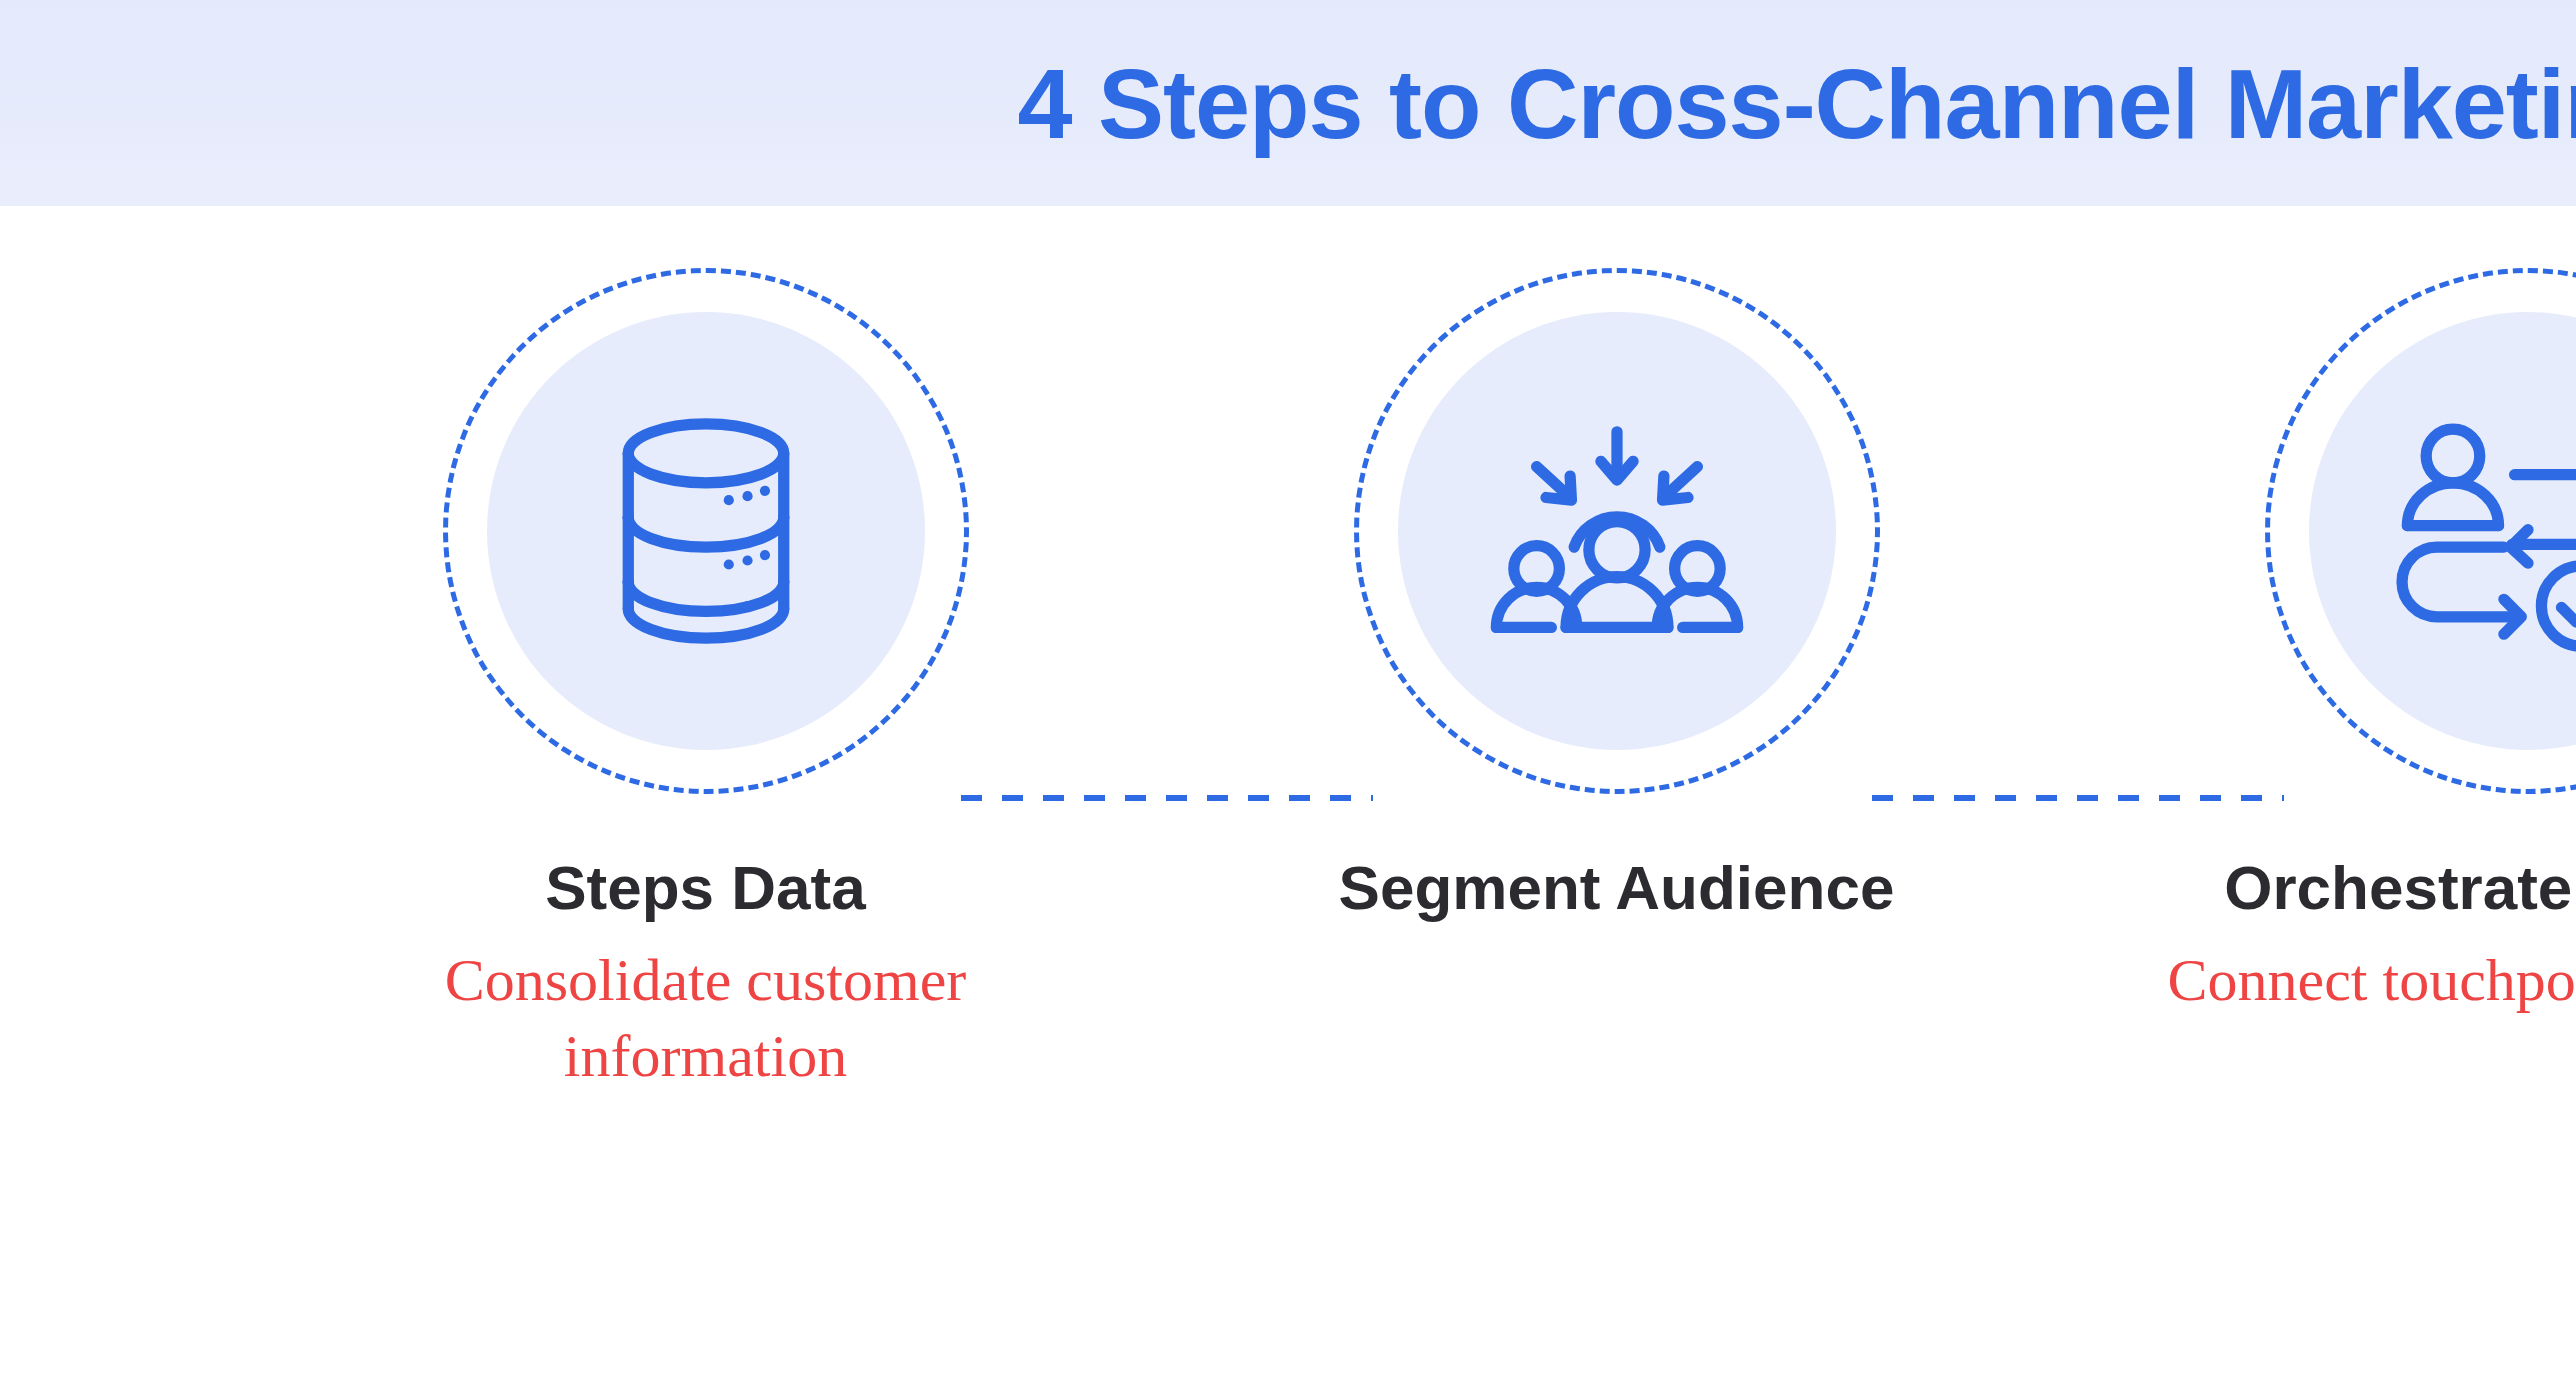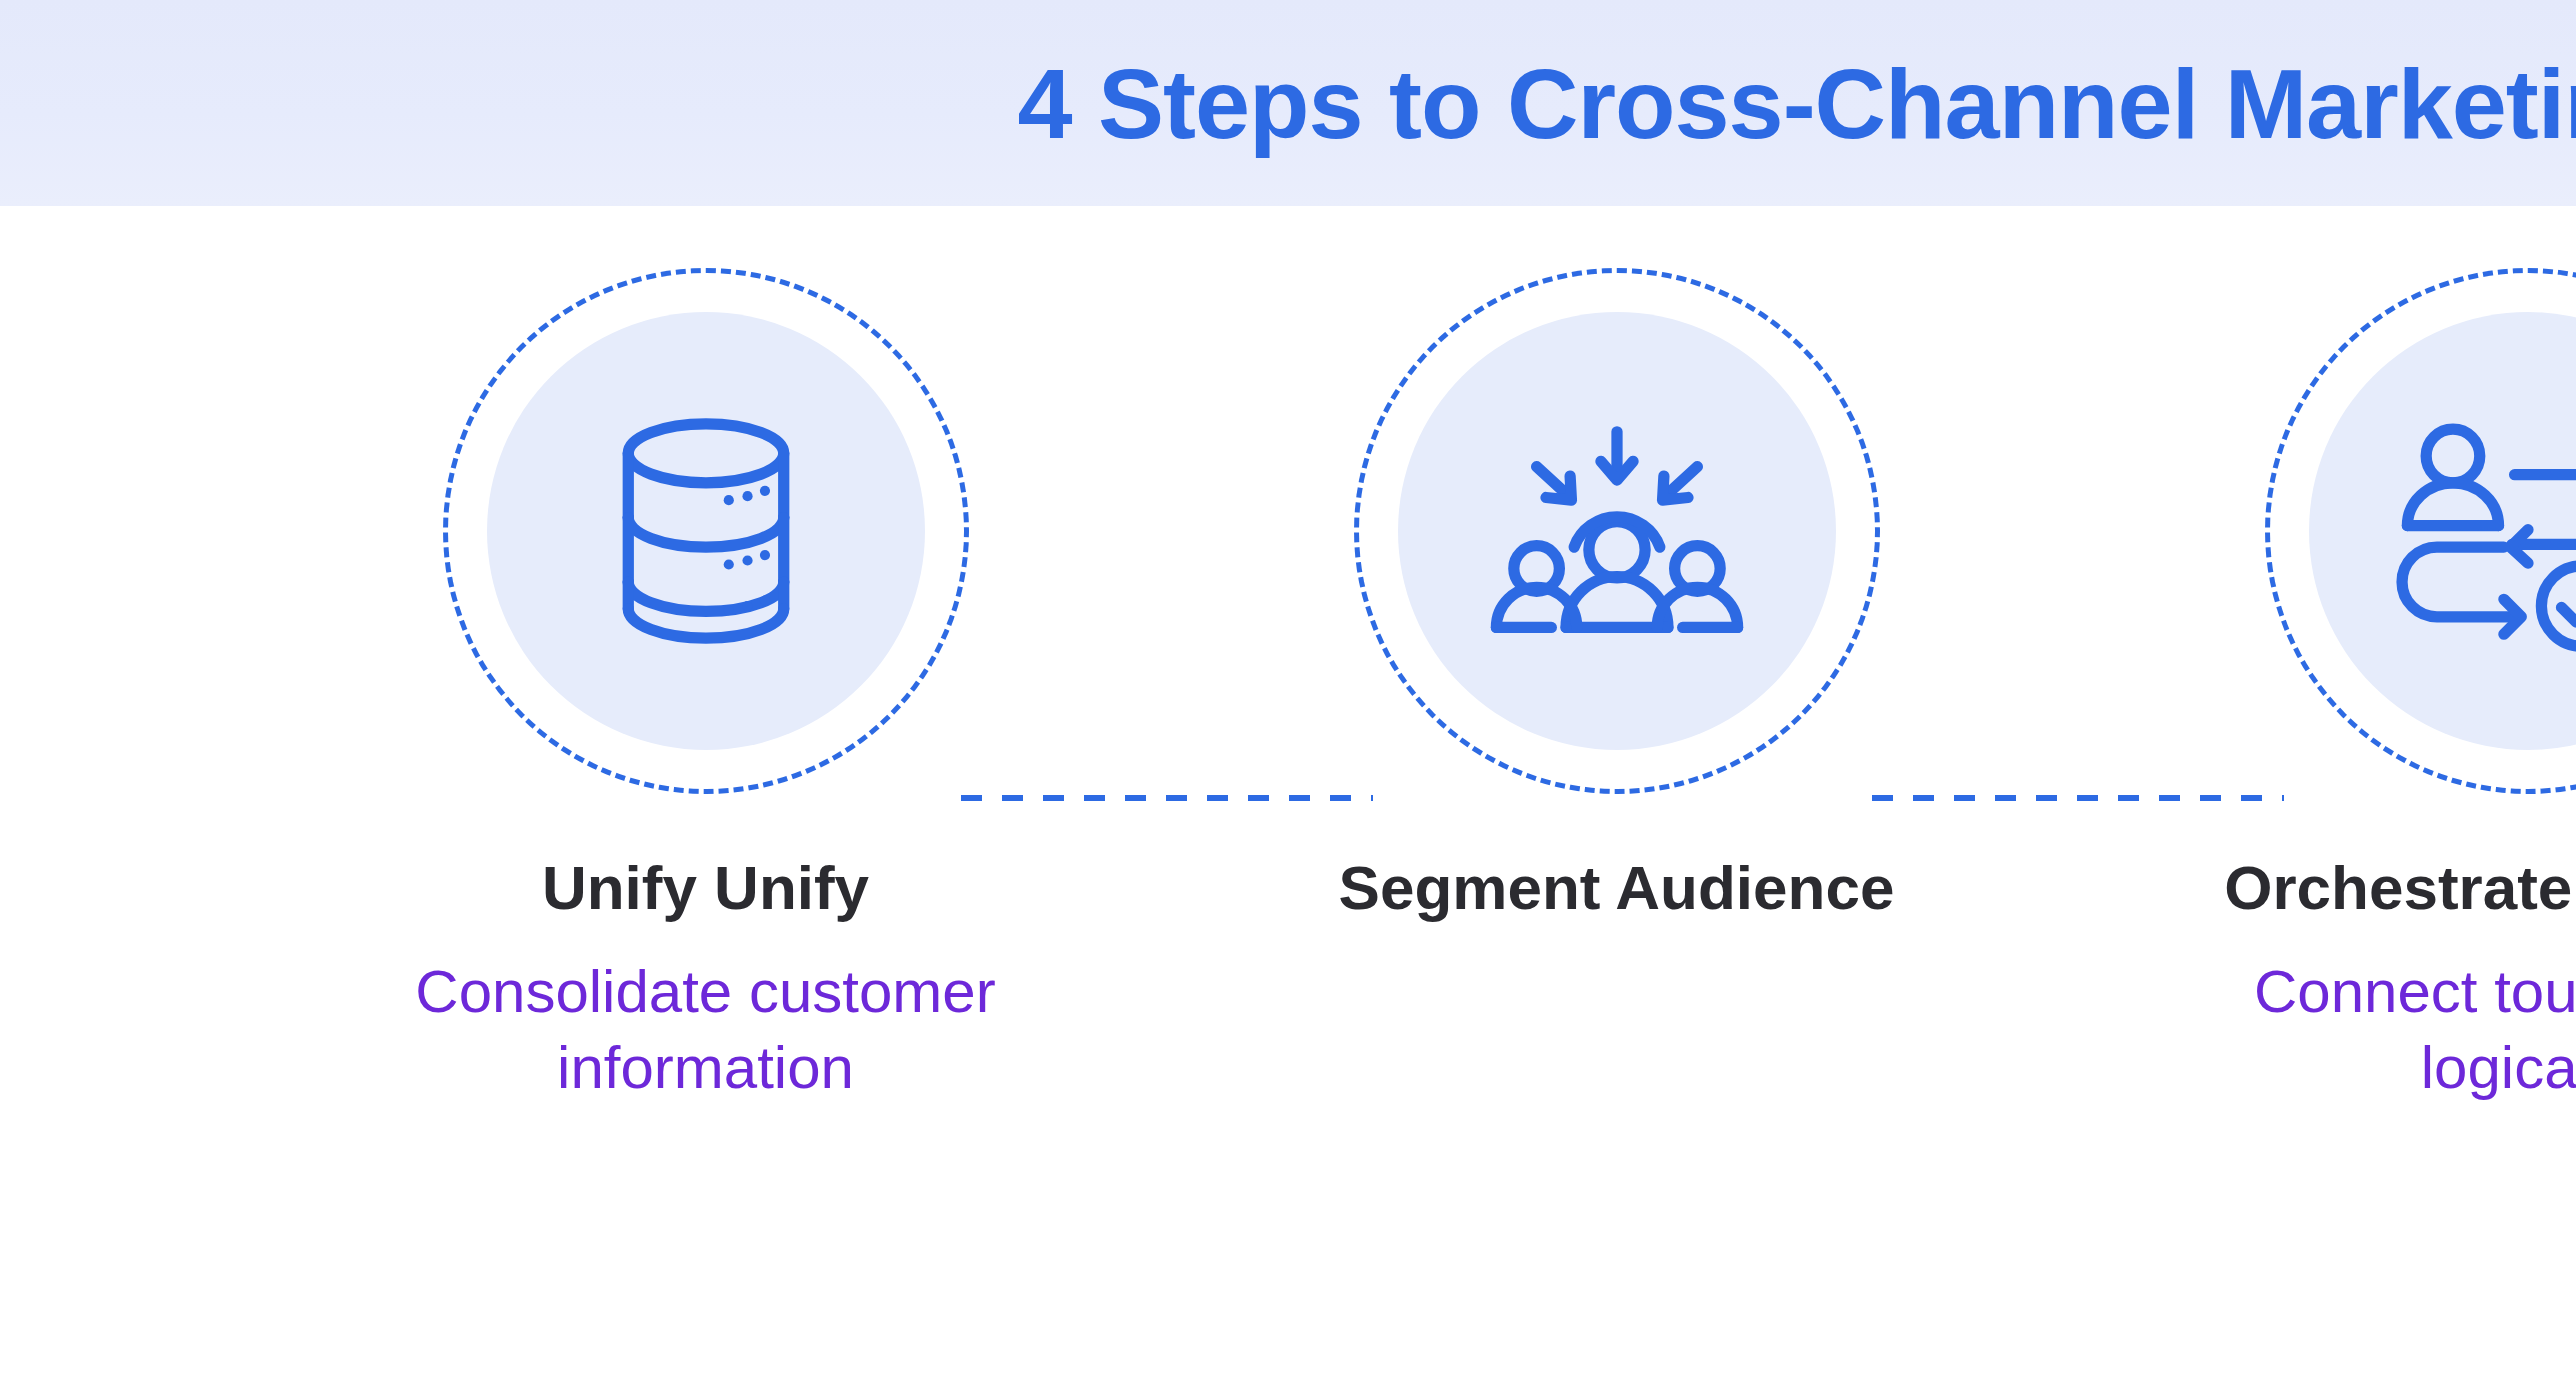--- a/index.html
+++ b/index.html
@@ -155,7 +155,7 @@
           </svg>
         </div>
       </div>
-      <div class="step-title">Unify Unify</div>
+      <div class="step-title">Steps Data</div>
       <div class="step-desc">Consolidate customer information</div>
     </div>
 

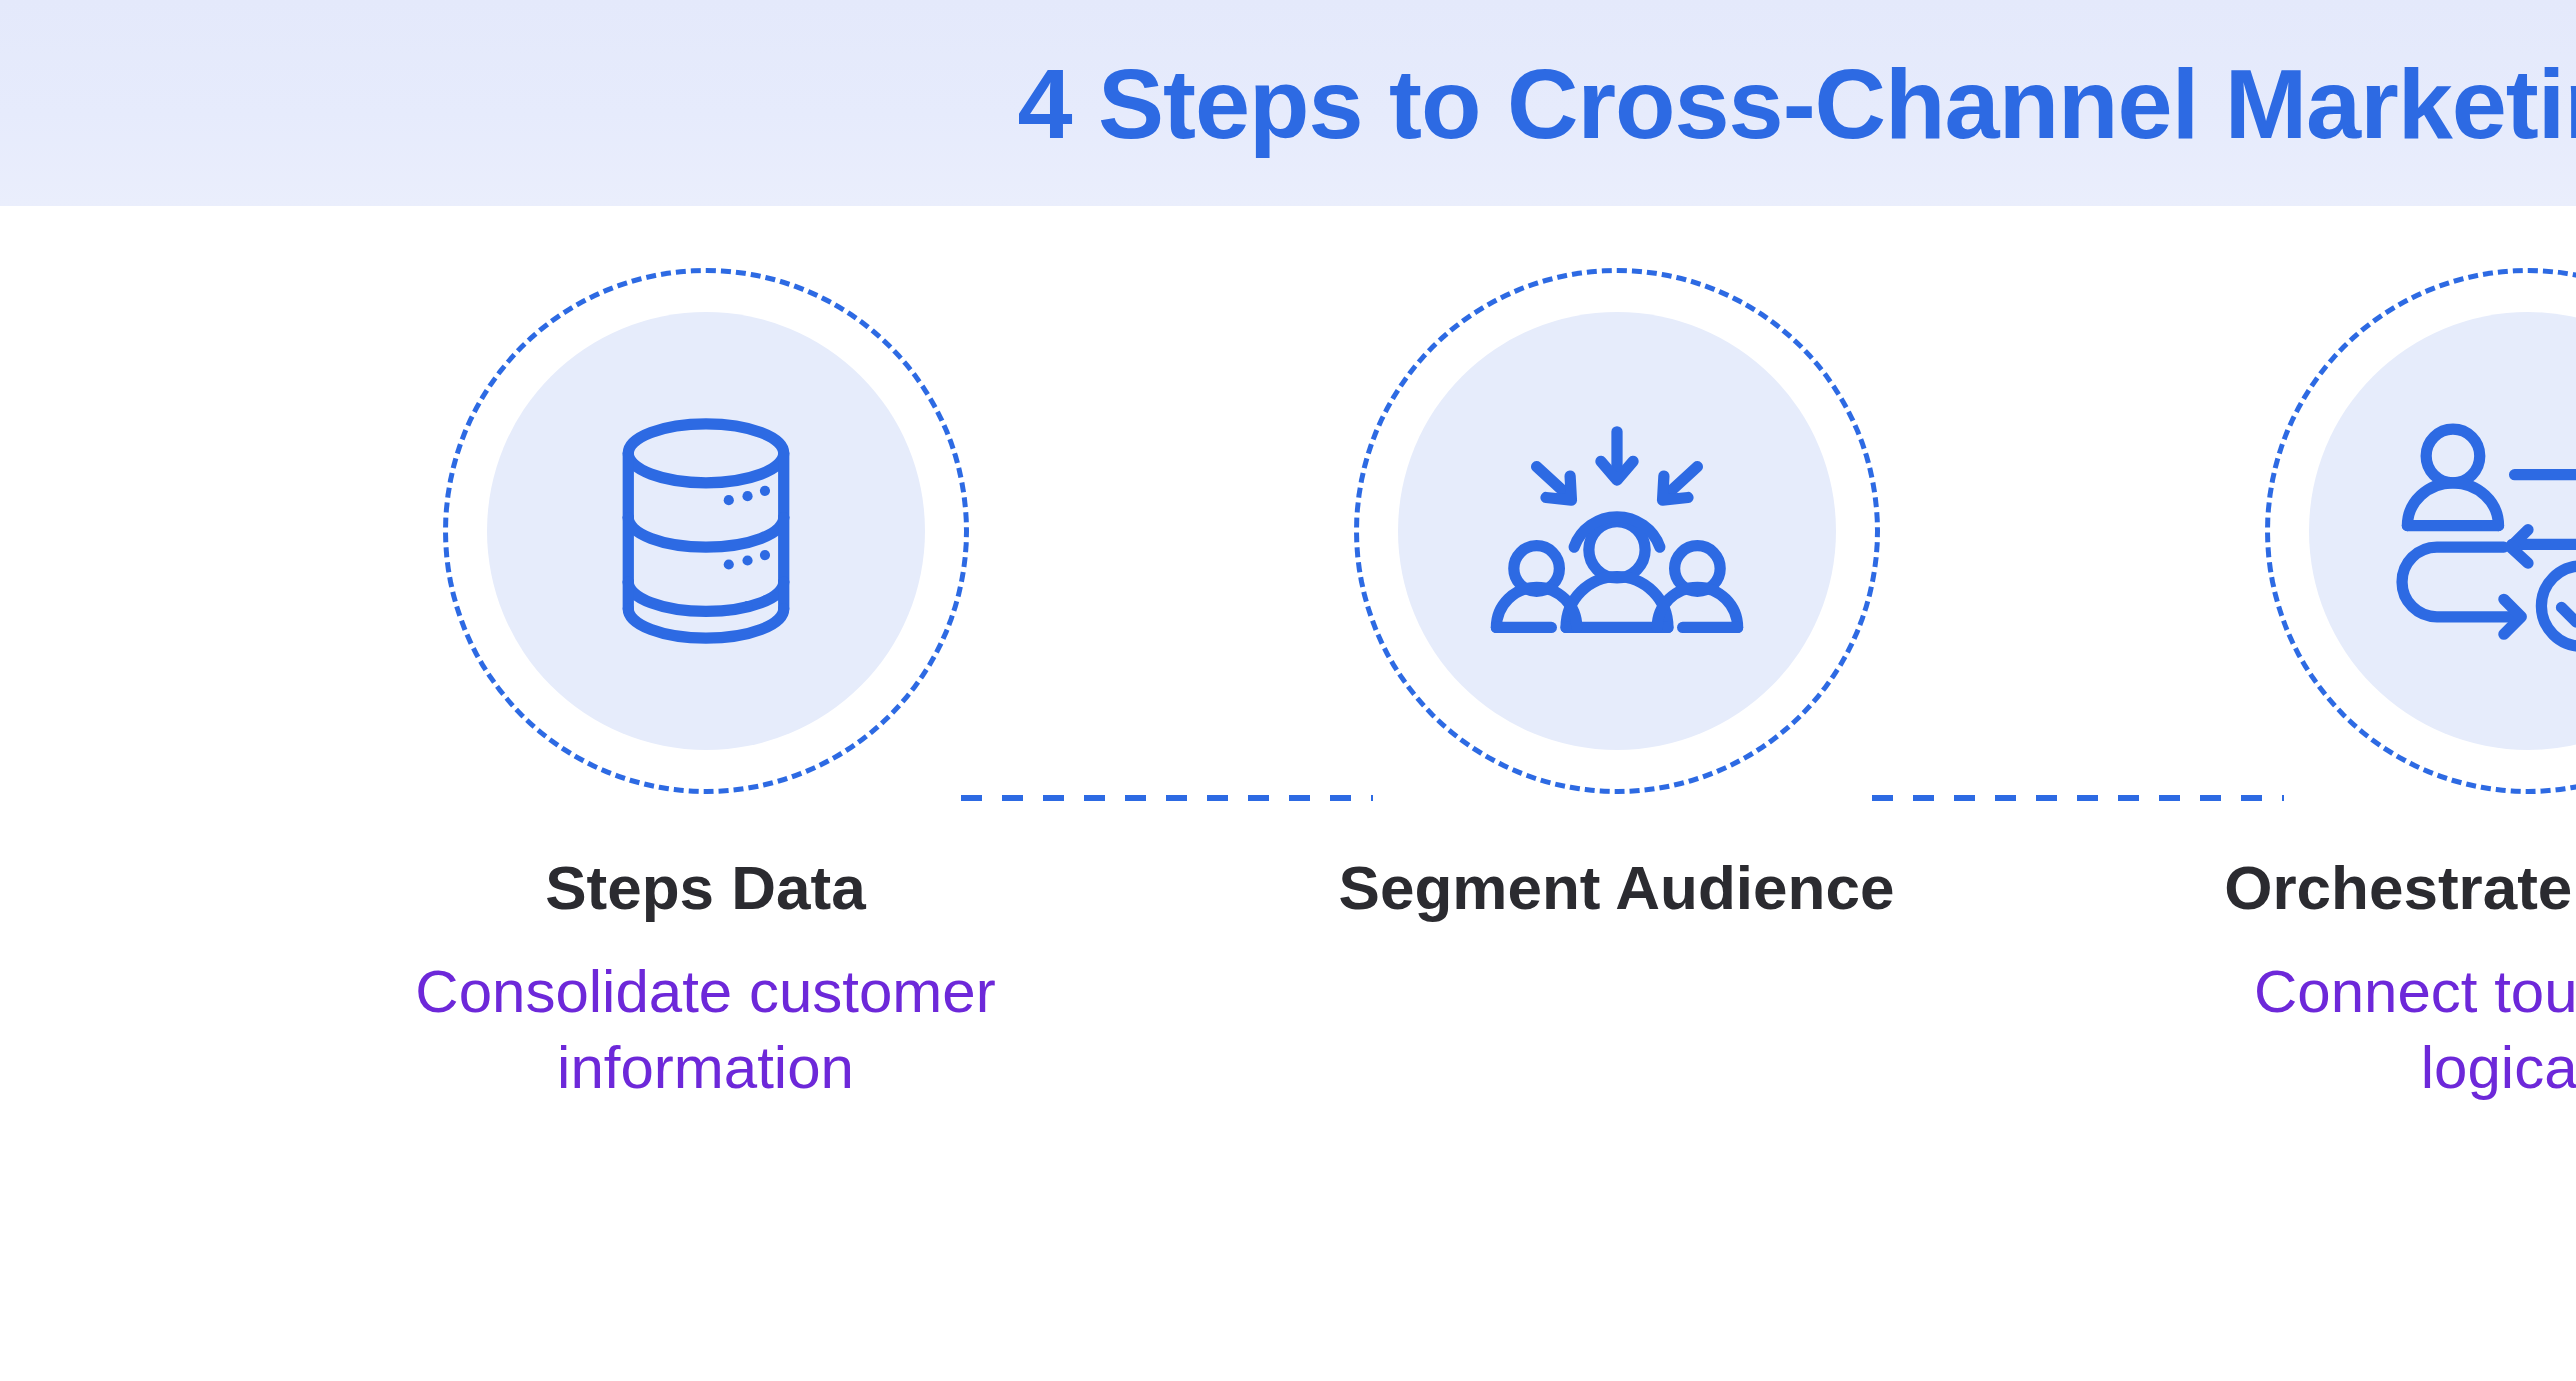--- a/index.html
+++ b/index.html
@@ -106,12 +106,13 @@
     white-space: nowrap;
   }
   .step-desc {
-    margin-top: 32px;
+    margin-top: 21px;
     font-size: 60px;
     font-weight: normal;
-    color: #6d28d9;
+    color: #ef4444;
     line-height: 1.26;
     padding: 0 93px;
+    font-family: Liberation Serif, serif;
   }
 </style>
 </head>

